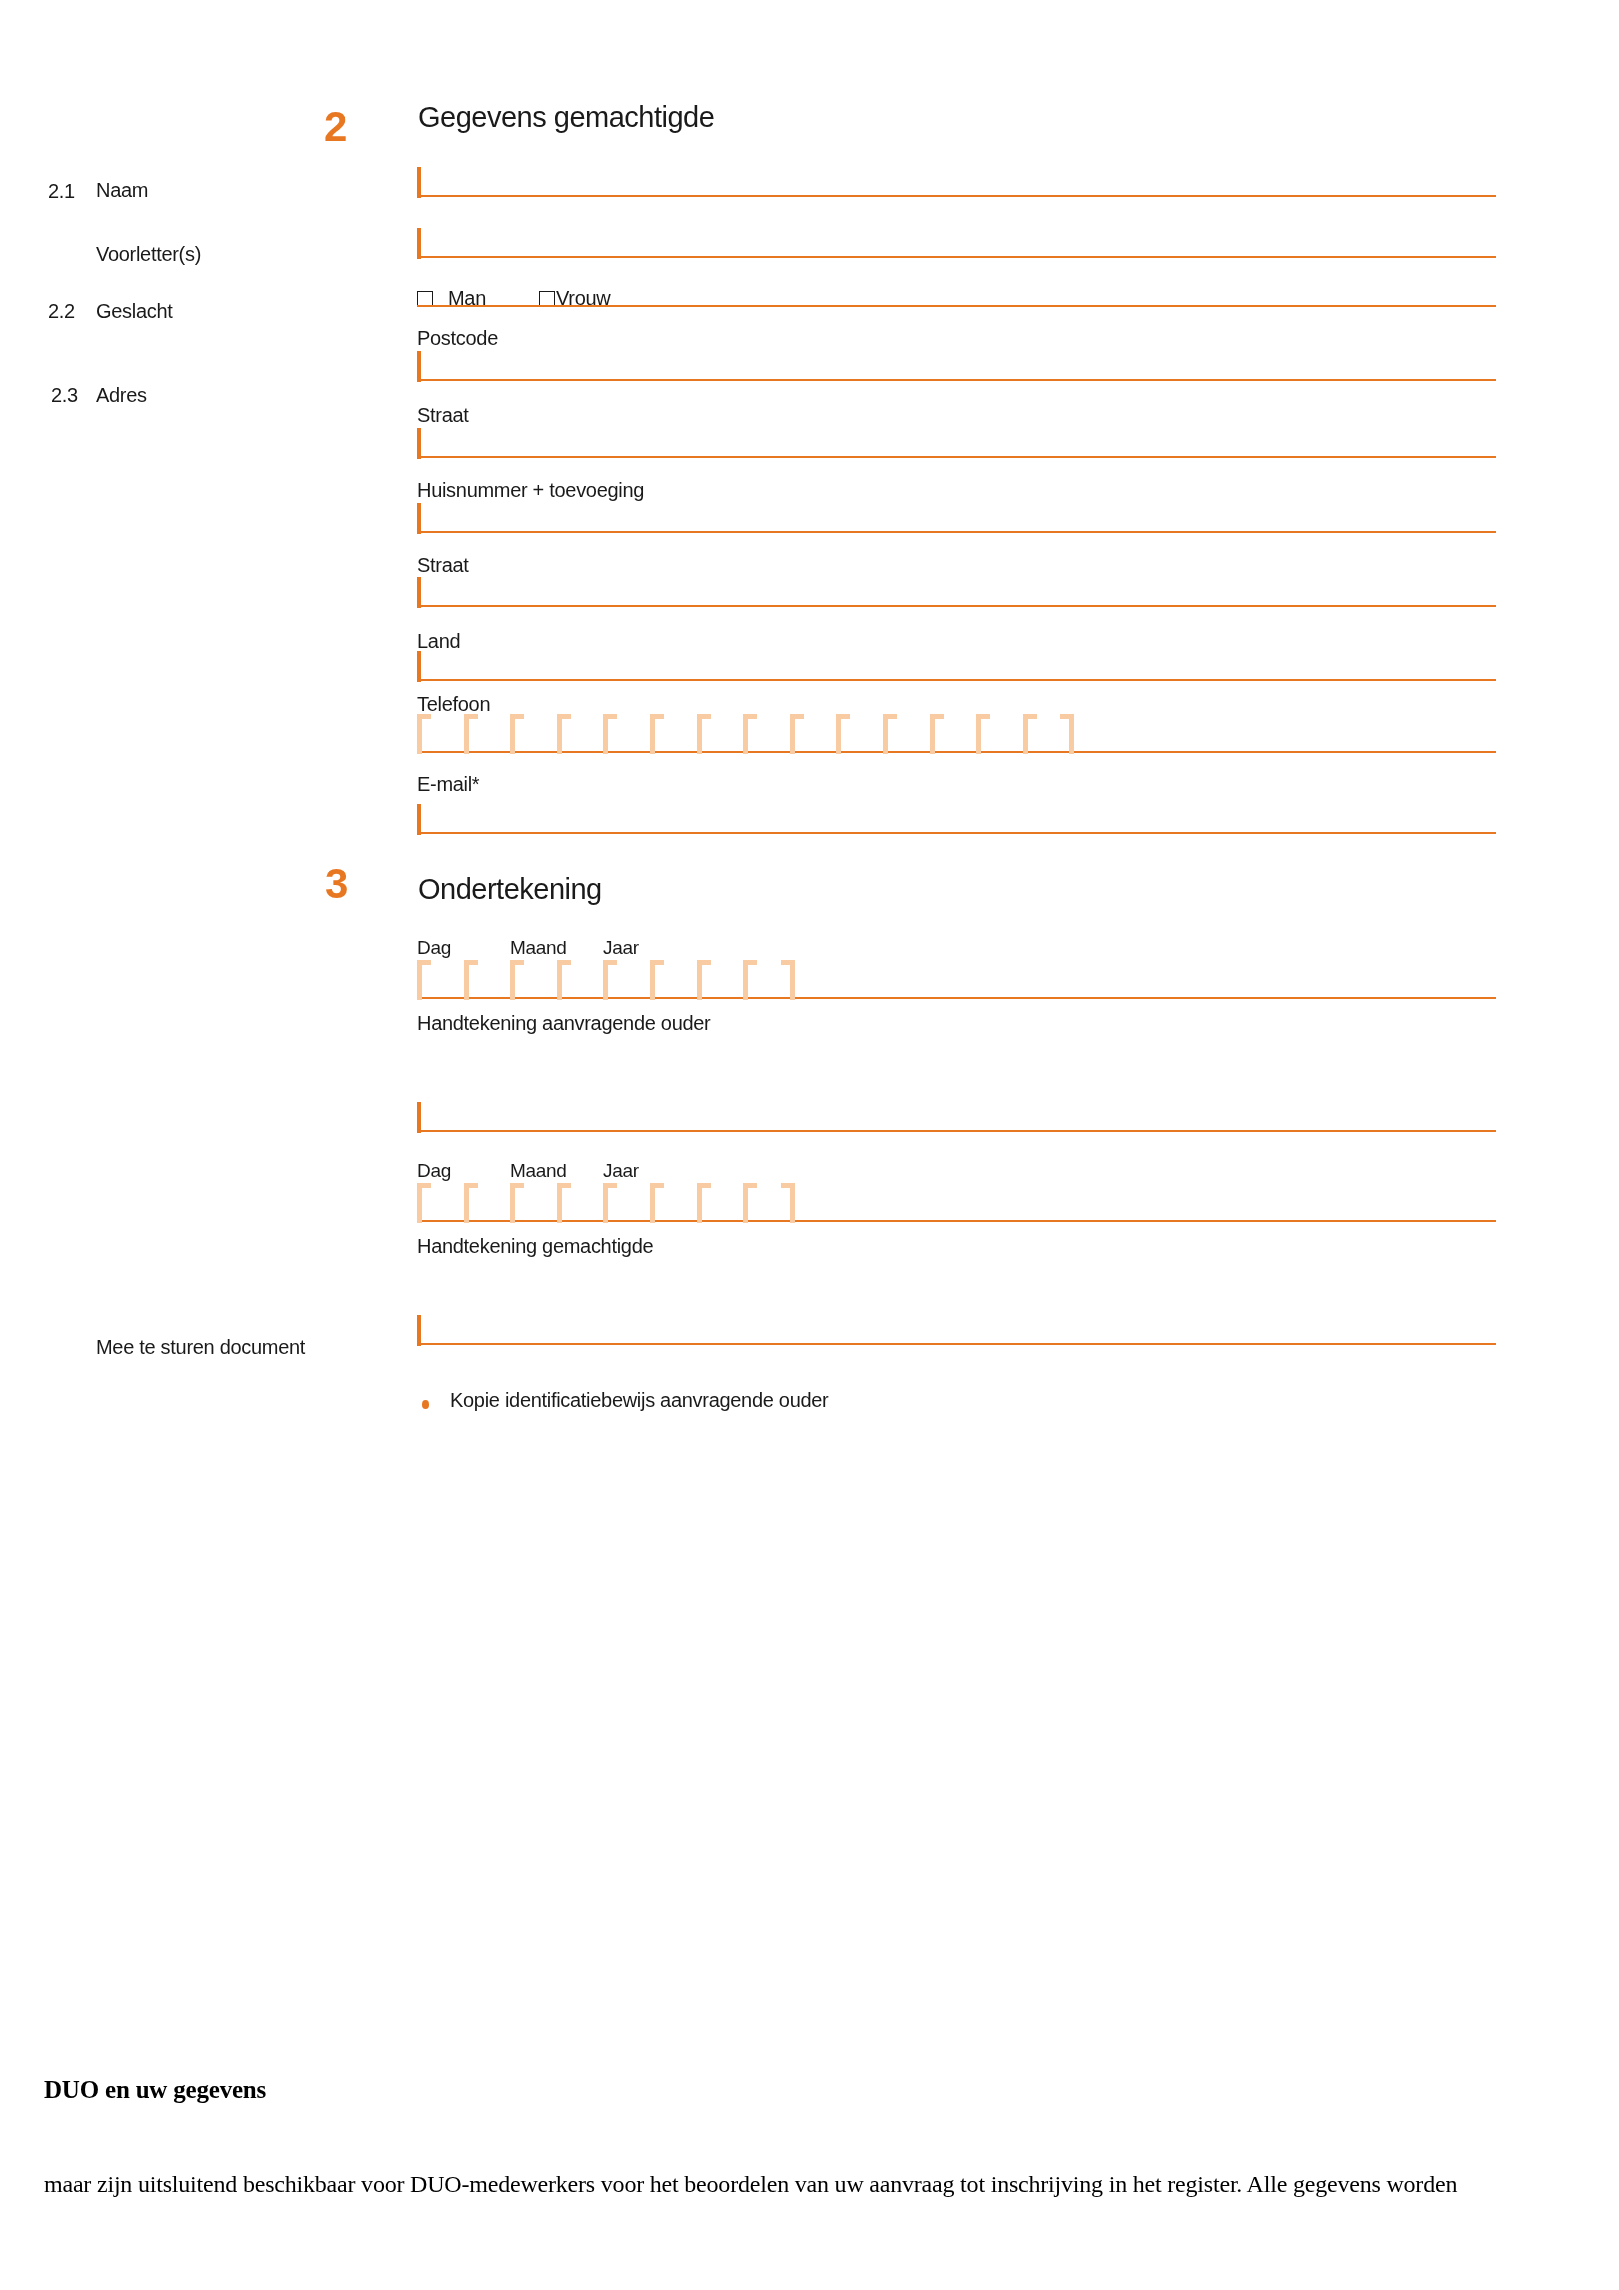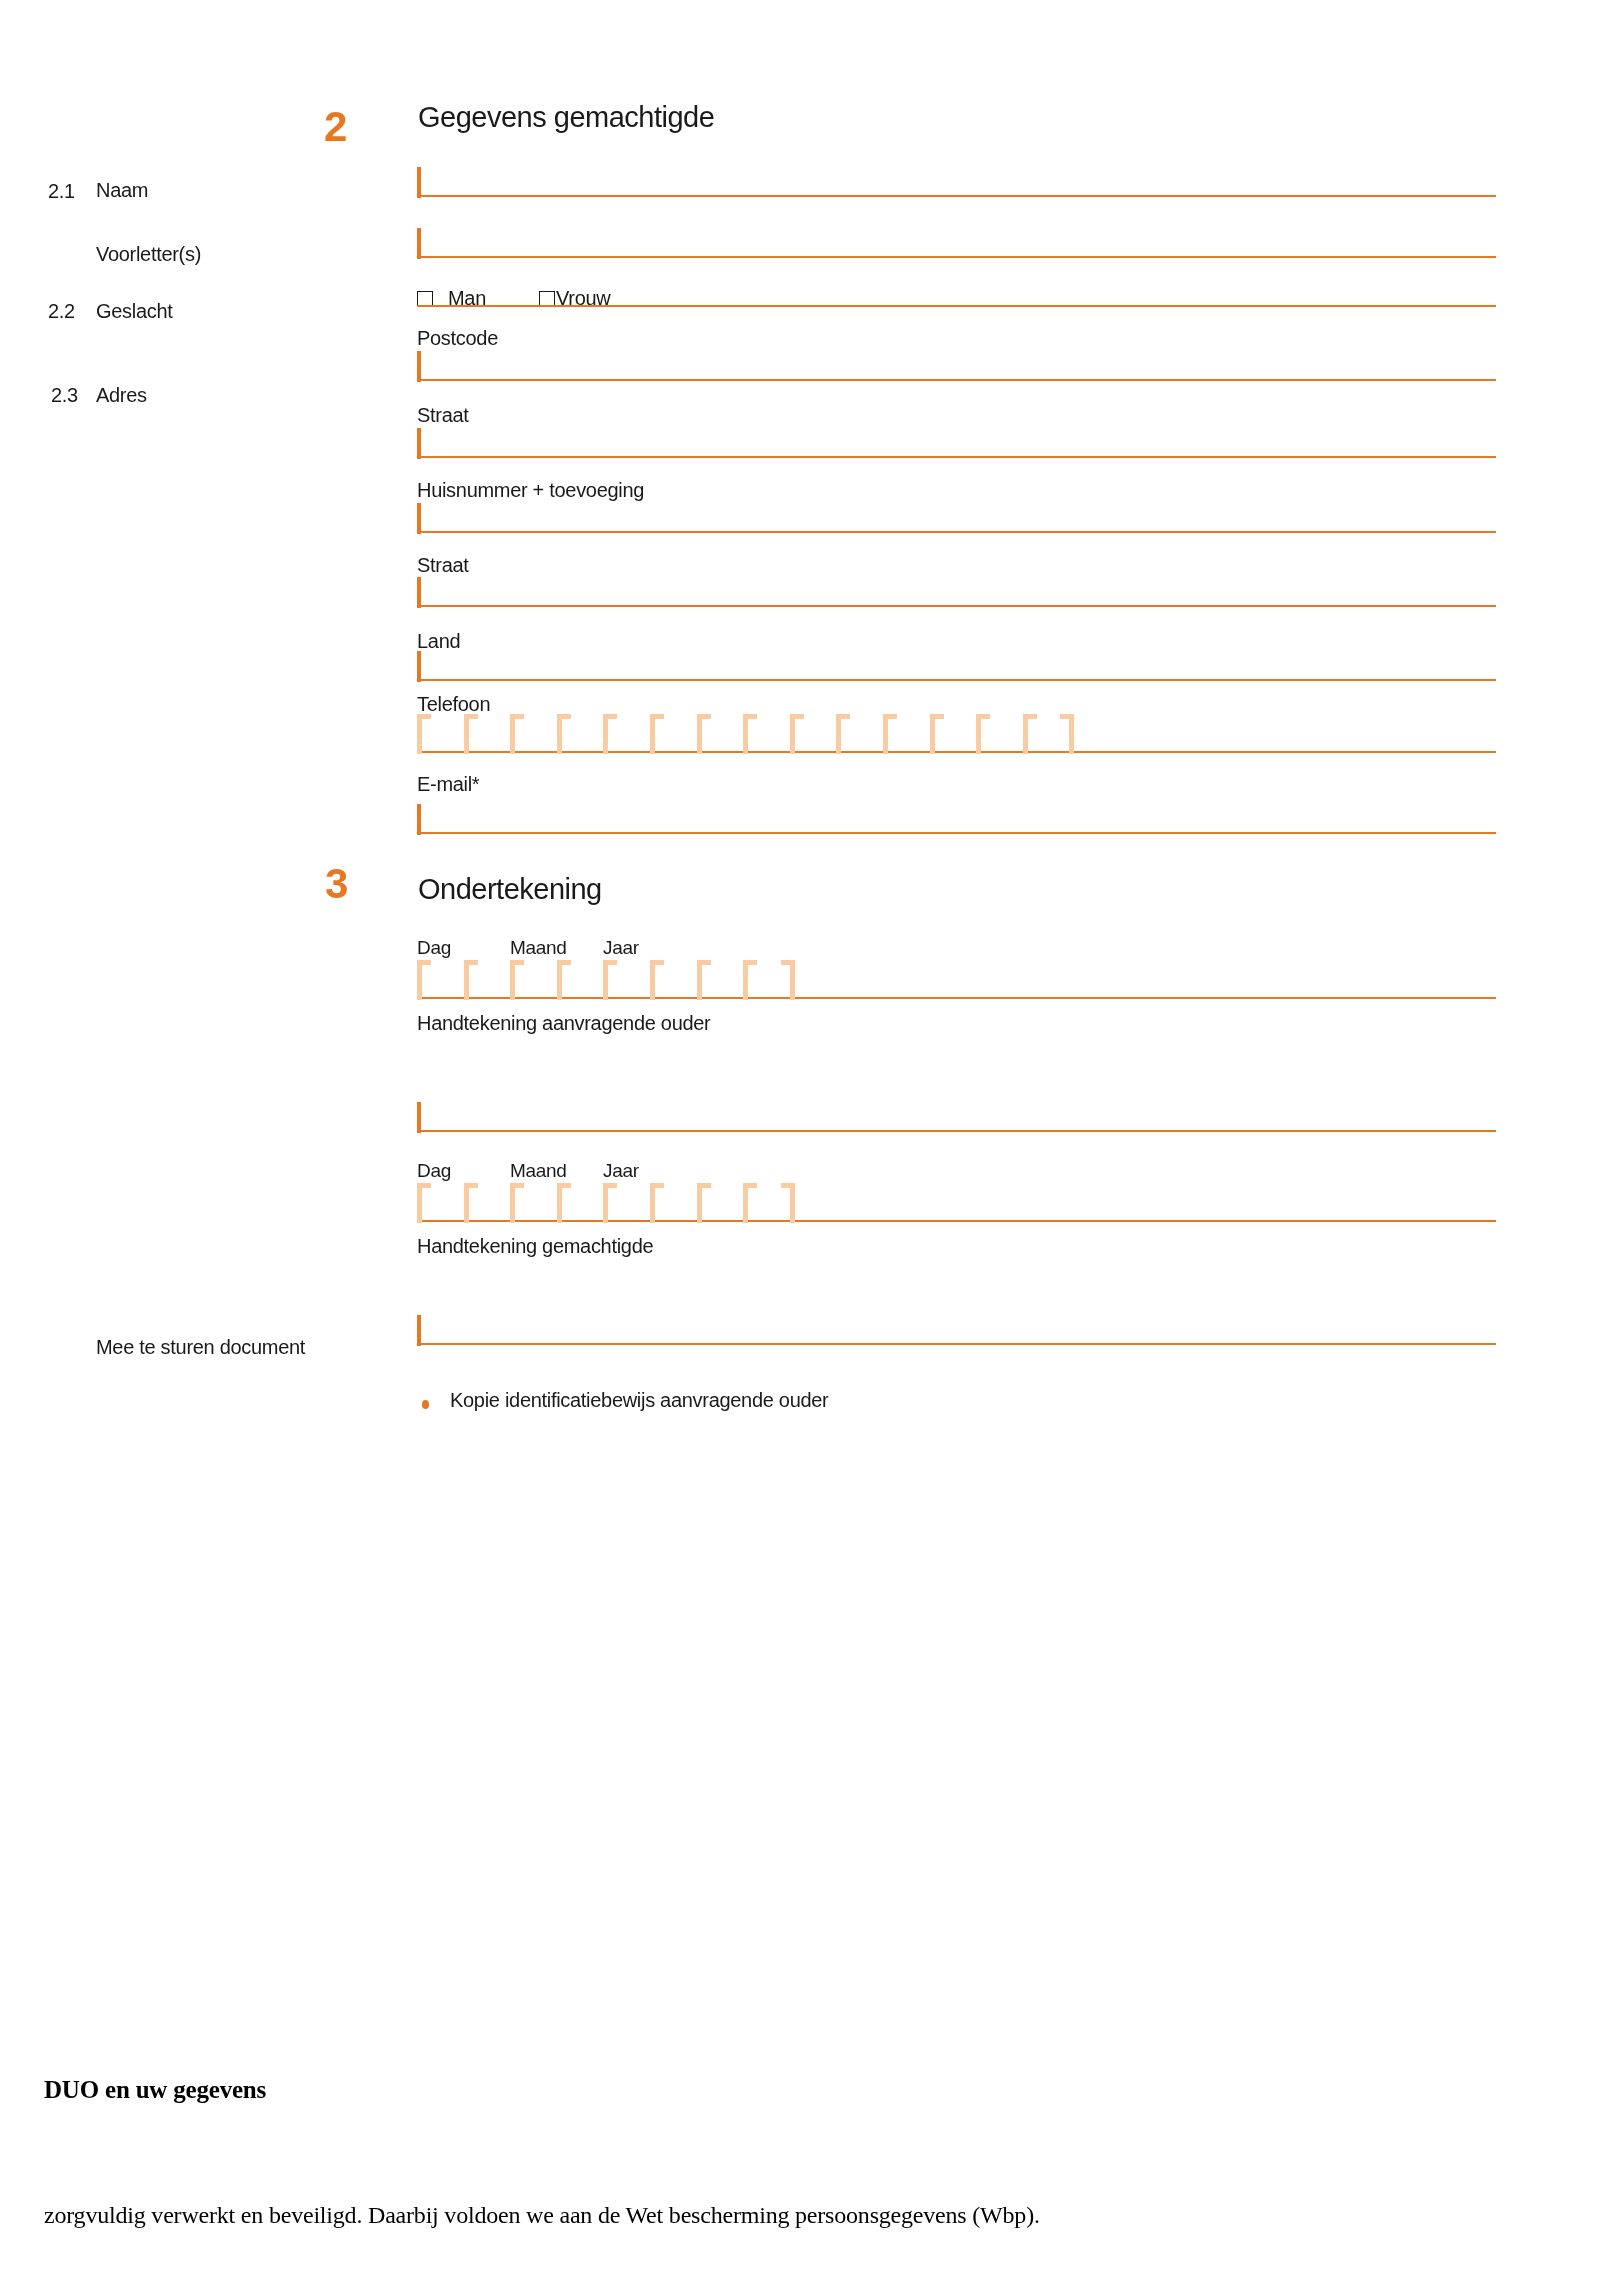--- a/index.html
+++ b/index.html
@@ -214,6 +214,7 @@
   <div class="flabel" style="left:450px;top:1389px">Kopie identificatiebewijs aanvragende ouder</div>
 
   <div class="foot bold" style="top:2074px">DUO en uw gegevens</div>
+  <div class="foot" style="top:2169px">maar zijn uitsluitend beschikbaar voor DUO-medewerkers voor het beoordelen van uw aanvraag tot inschrijving in het register. Alle gegevens worden</div>
   <div class="foot" style="top:2200px">zorgvuldig verwerkt en beveiligd. Daarbij voldoen we aan de Wet bescherming persoonsgegevens (Wbp).</div>
 
 </div>

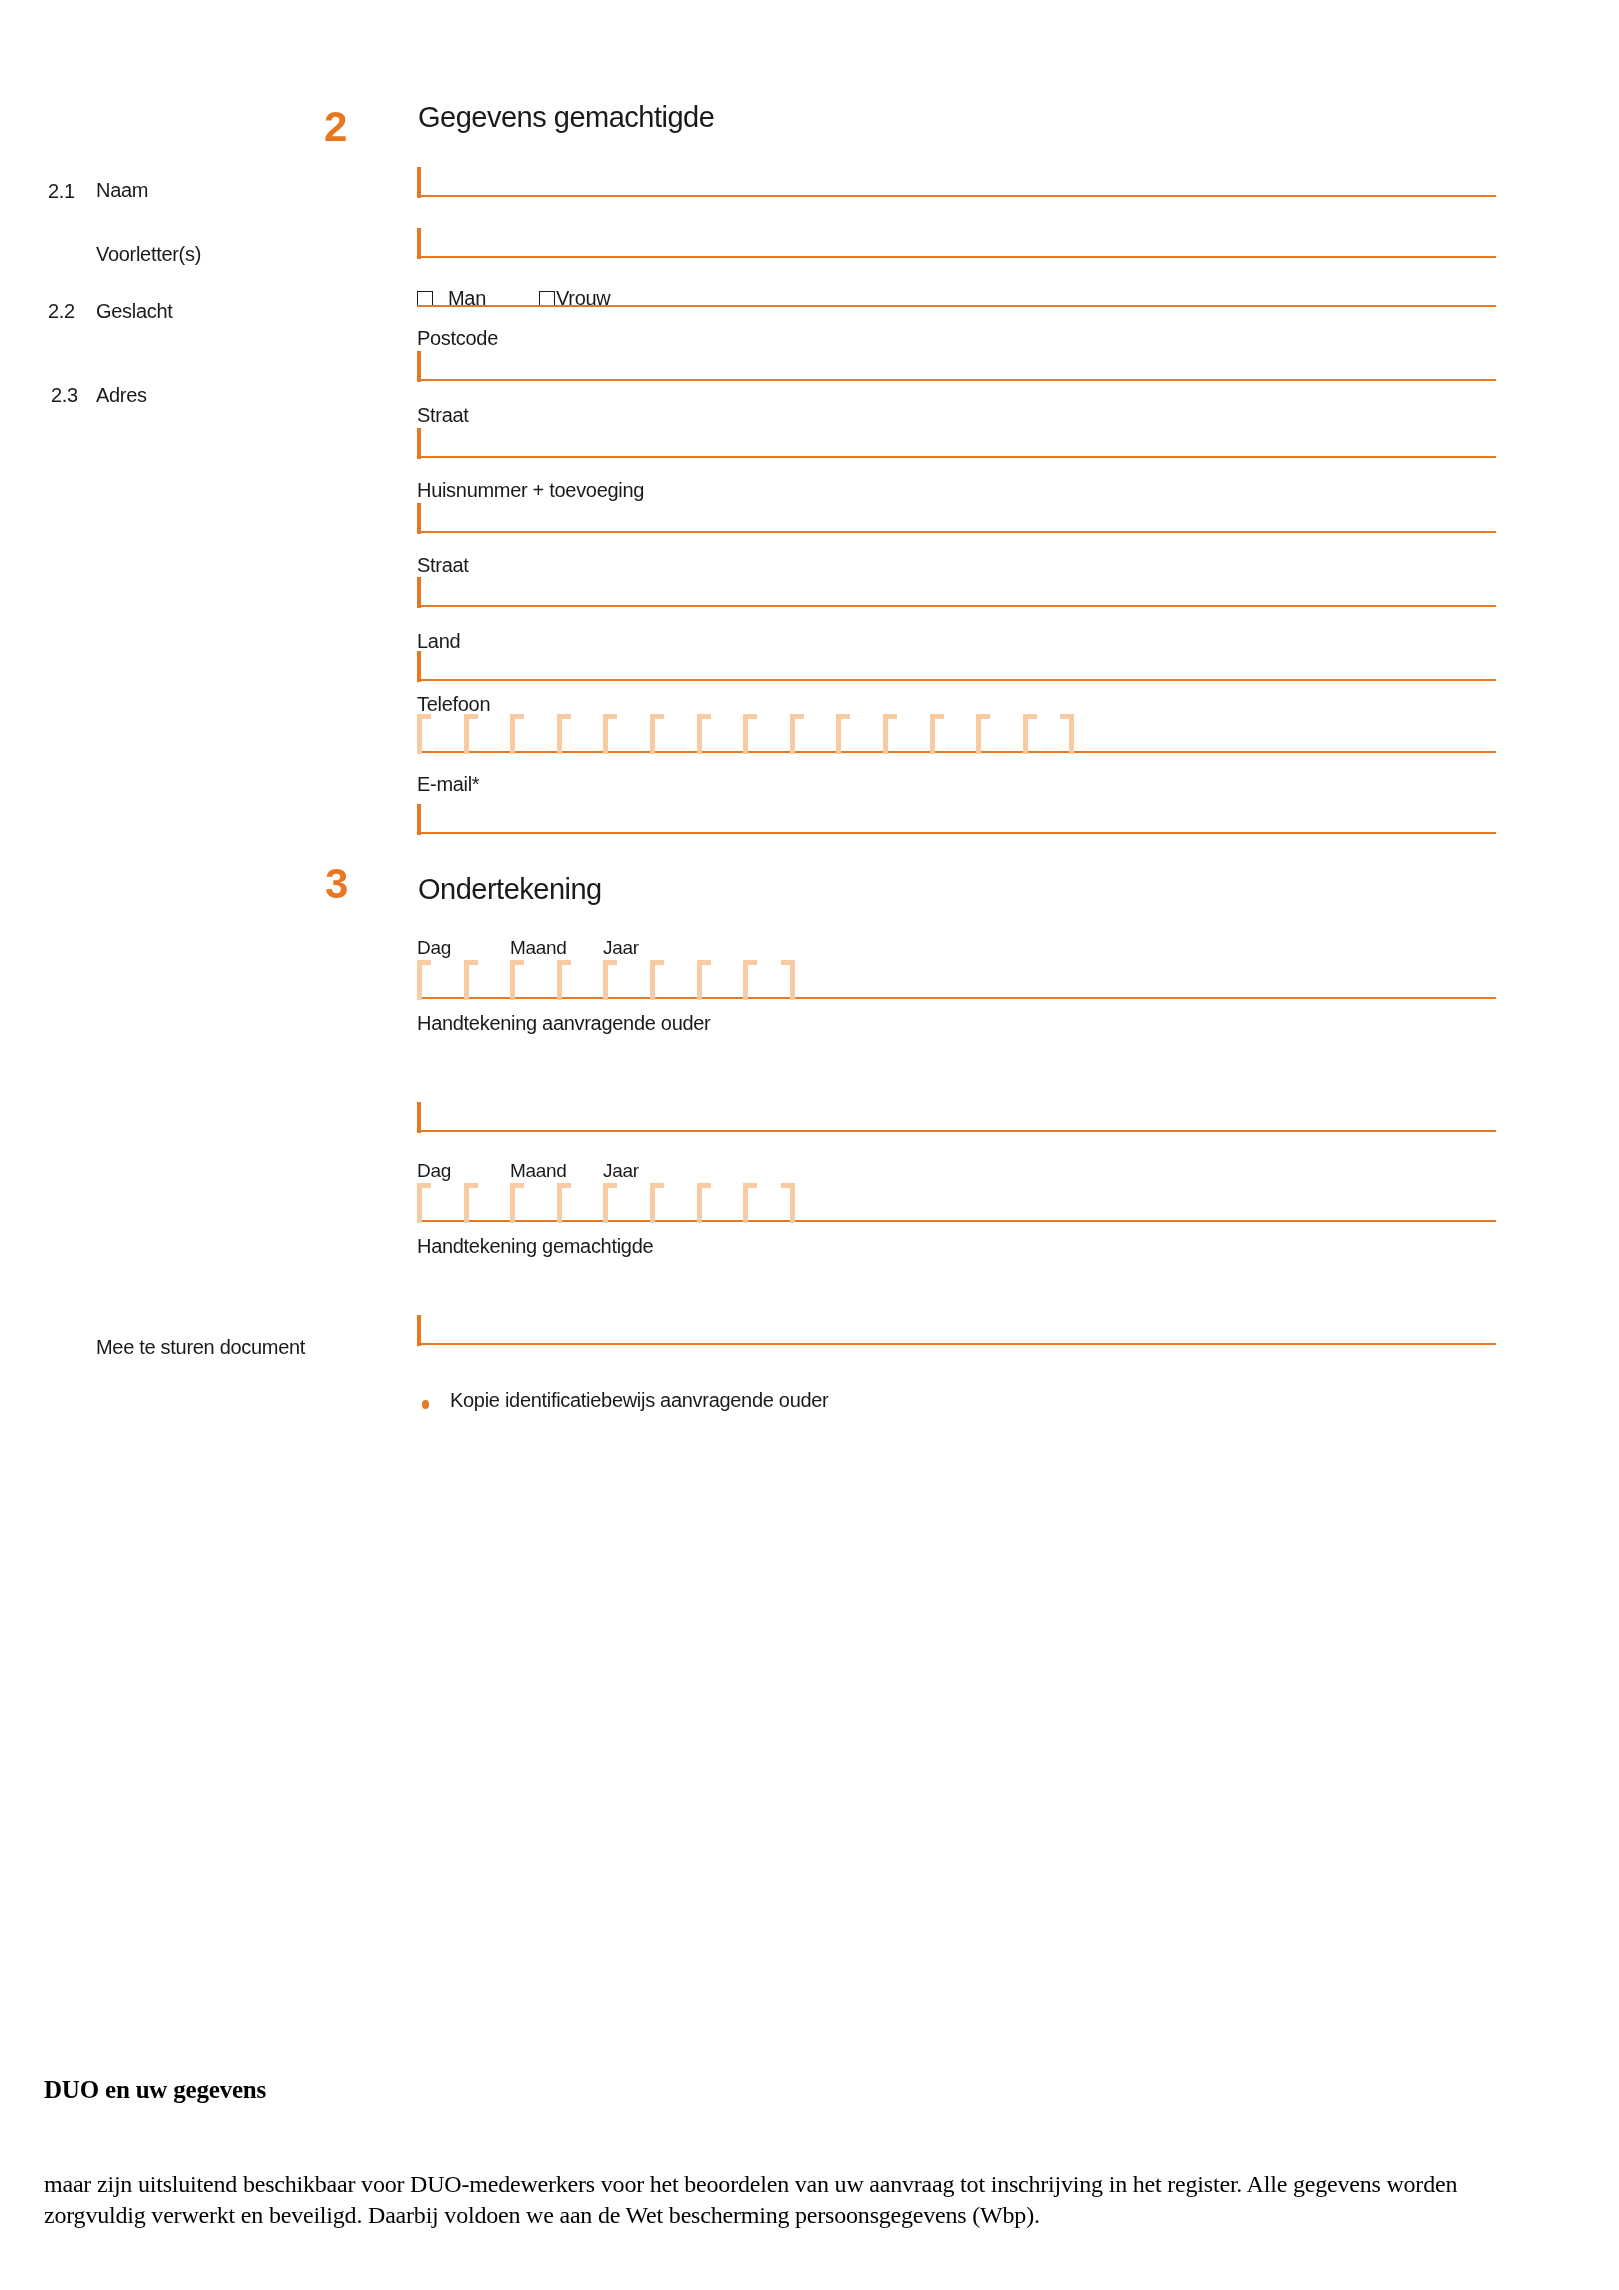--- a/index.html
+++ b/index.html
@@ -215,7 +215,6 @@
 
   <div class="foot bold" style="top:2074px">DUO en uw gegevens</div>
   <div class="foot" style="top:2169px">maar zijn uitsluitend beschikbaar voor DUO-medewerkers voor het beoordelen van uw aanvraag tot inschrijving in het register. Alle gegevens worden</div>
-  <div class="foot" style="top:2200px">zorgvuldig verwerkt en beveiligd. Daarbij voldoen we aan de Wet bescherming persoonsgegevens (Wbp).</div>
 
 </div>
 

